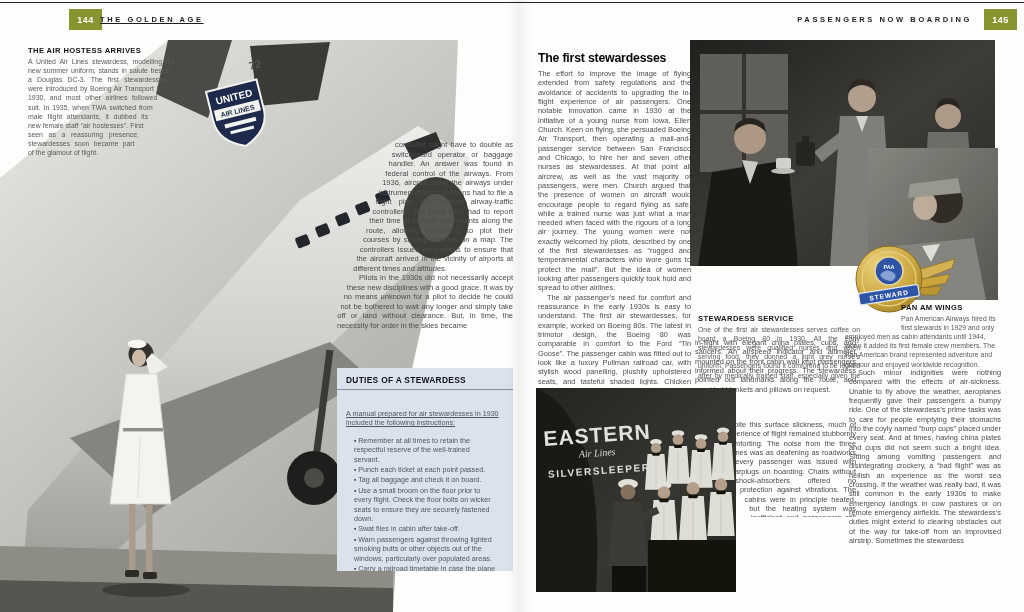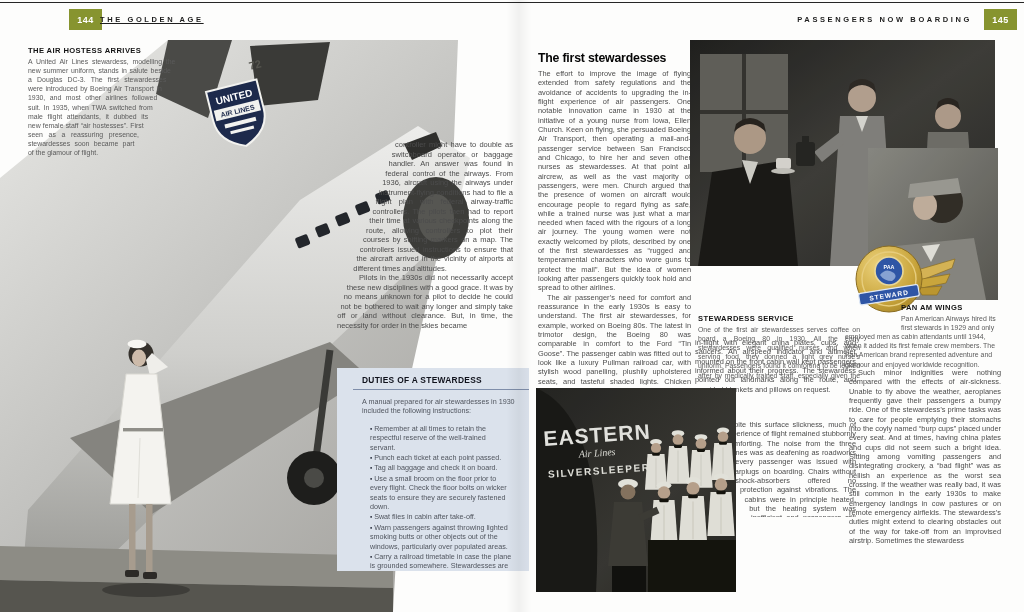--- a/index.html
+++ b/index.html
@@ -45,7 +45,7 @@
   
   .duties {
     position:absolute; left:337px; top:368px; width:176px; height:203px;
-    background:#dbe2ec; overflow:hidden;padding-left:16px;
+    background:#dbe2ec; overflow:hidden;
   }
   .duties-title {
     margin:0; padding:7px 9px 4px 9px; font-size:8.4px; font-weight:bold; color:#10121c;

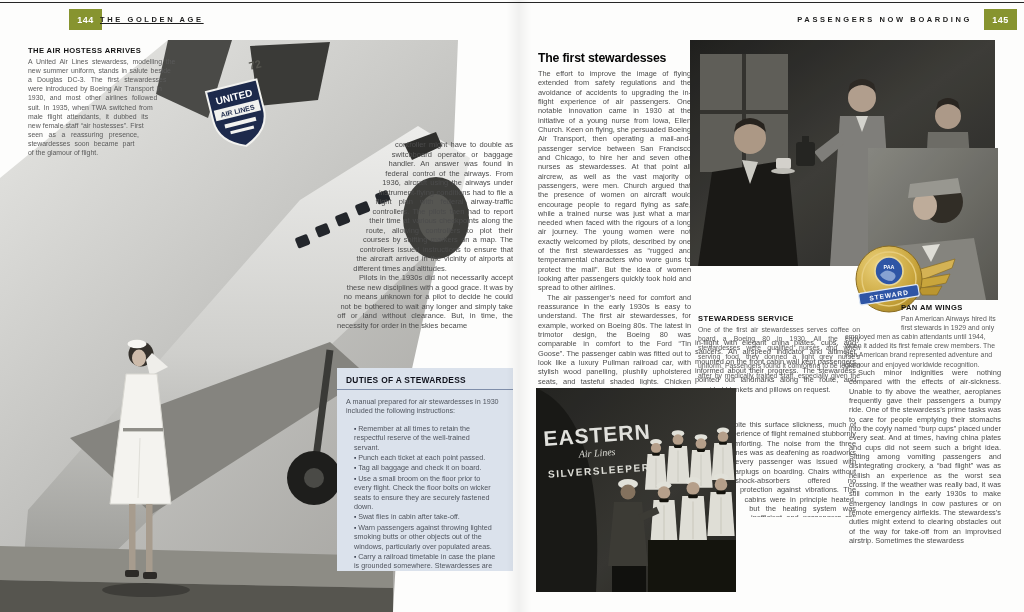--- a/index.html
+++ b/index.html
@@ -52,7 +52,7 @@
     letter-spacing:.3px; border-bottom:1.4px solid #7f8eaa;
   }
   .duties-body { padding:7px 9px 0 9px; font-size:7.2px; line-height:1.3; color:#50555e; }
-  .duties-body p { margin:0 0 4px 0; }
+  .duties-body p { margin:12px 0 4px 0;text-decoration:underline; }
   .duties ul { margin:8px; padding:0; list-style:none; }
   .duties li { margin:0 0 1px 0; }
   .duties li::before { content:"▪ "; color:#3c4250; font-size:6.5px; }

